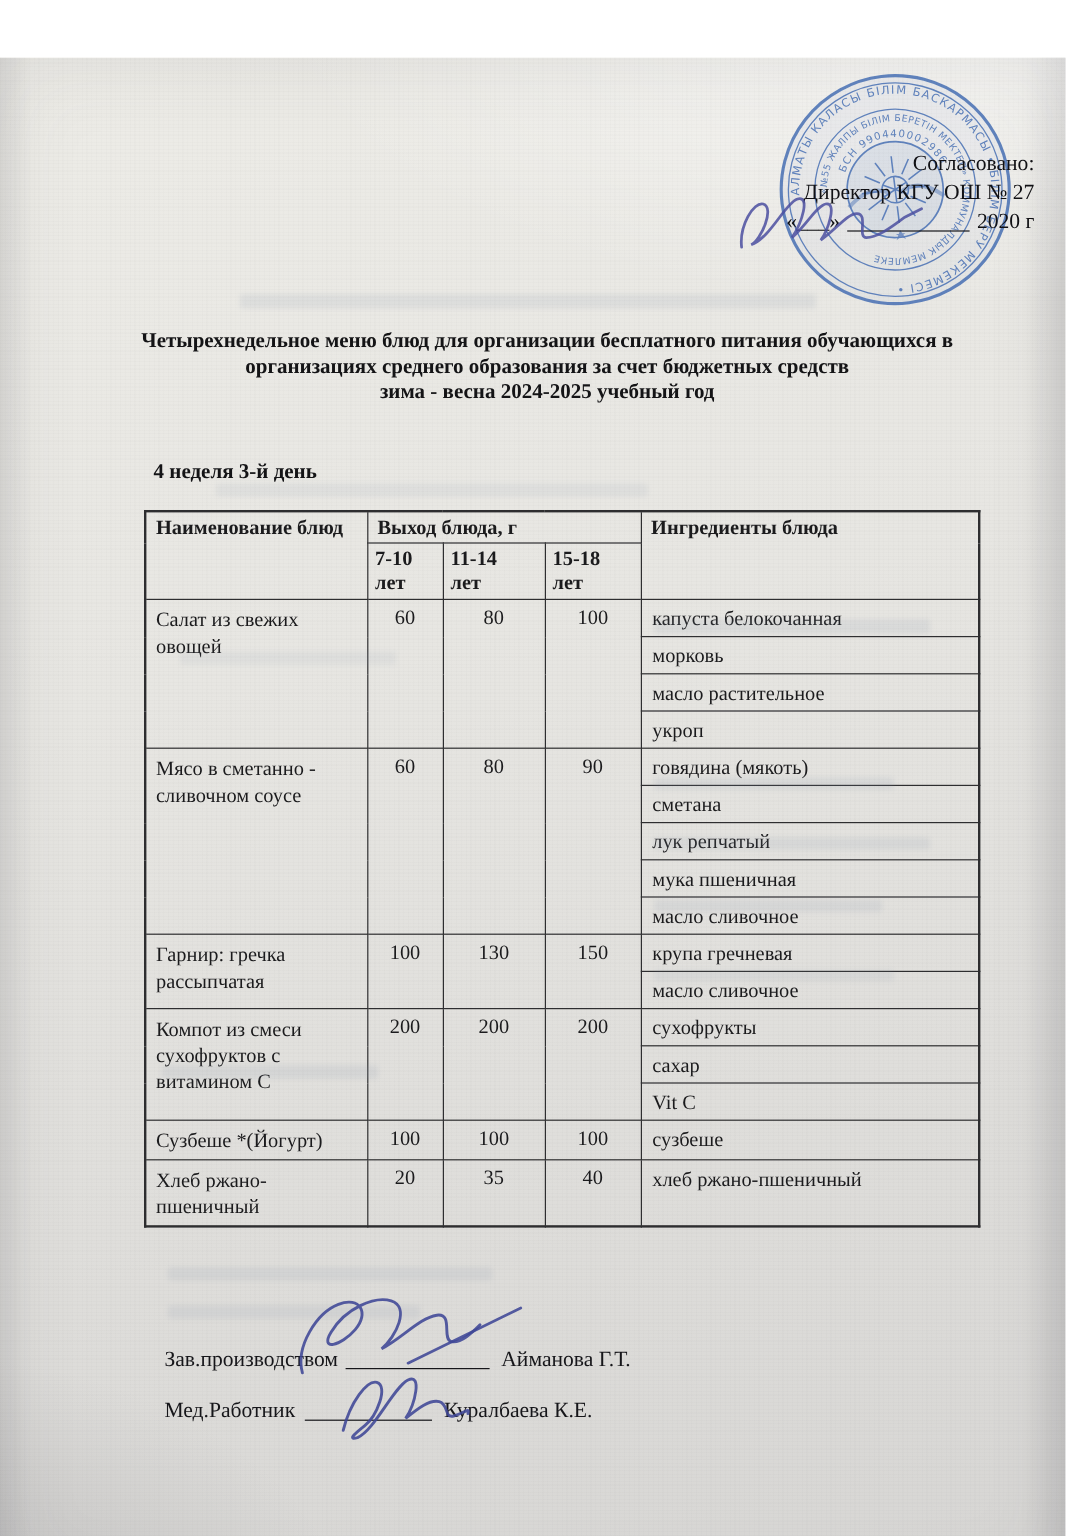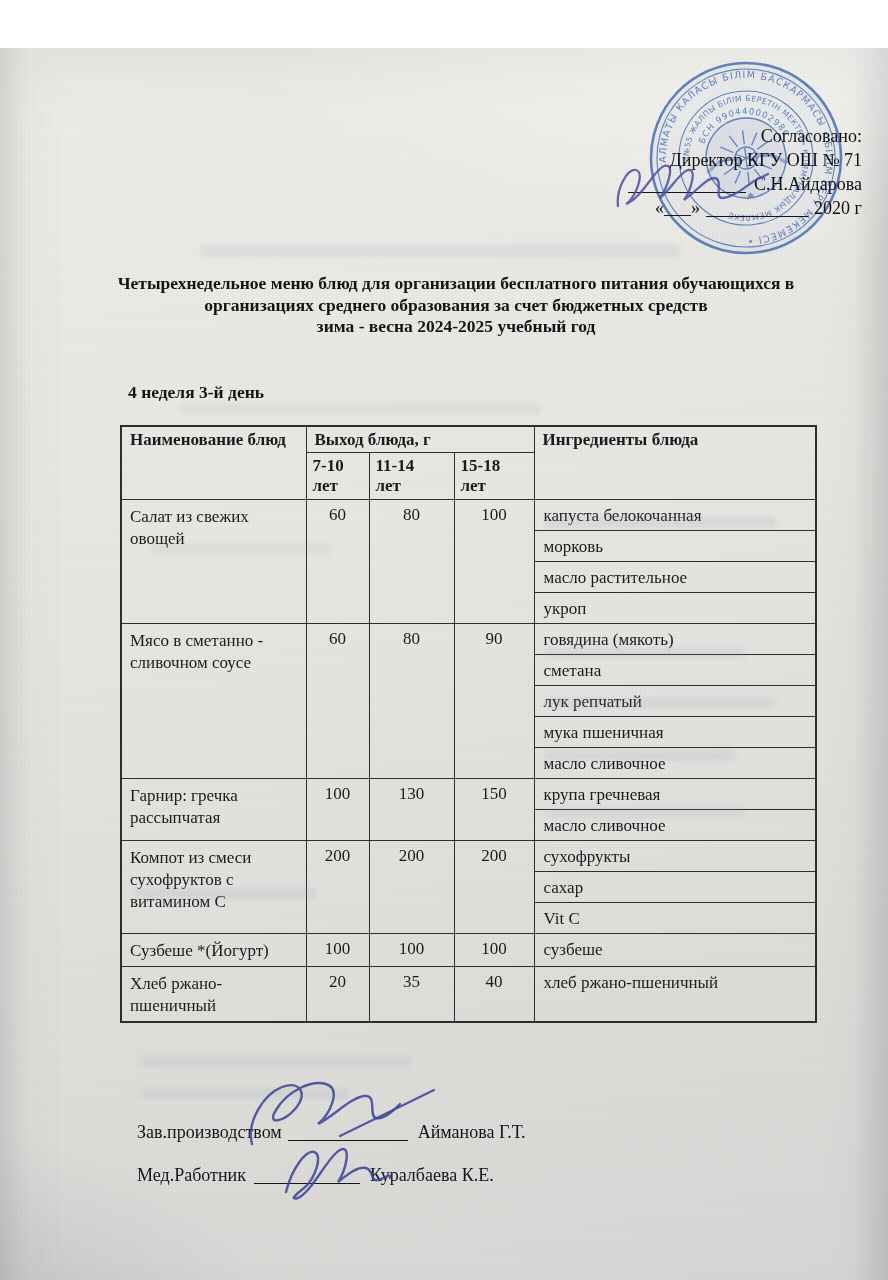--- a/index.html
+++ b/index.html
@@ -101,7 +101,7 @@
 
   <div class="approval">
     <div class="row">Согласовано:</div>
-    <div class="row">Директор КГУ ОШ № 71</div>
+    <div class="row">Директор КГУ ОШ № 27</div>
     <div class="row"><span class="uline ul-sig"></span><span>С.Н.Айдарова</span></div>
     <div class="row"><span>«___»</span><span class="uline ul-date"></span><span>2020 г</span></div>
   </div>

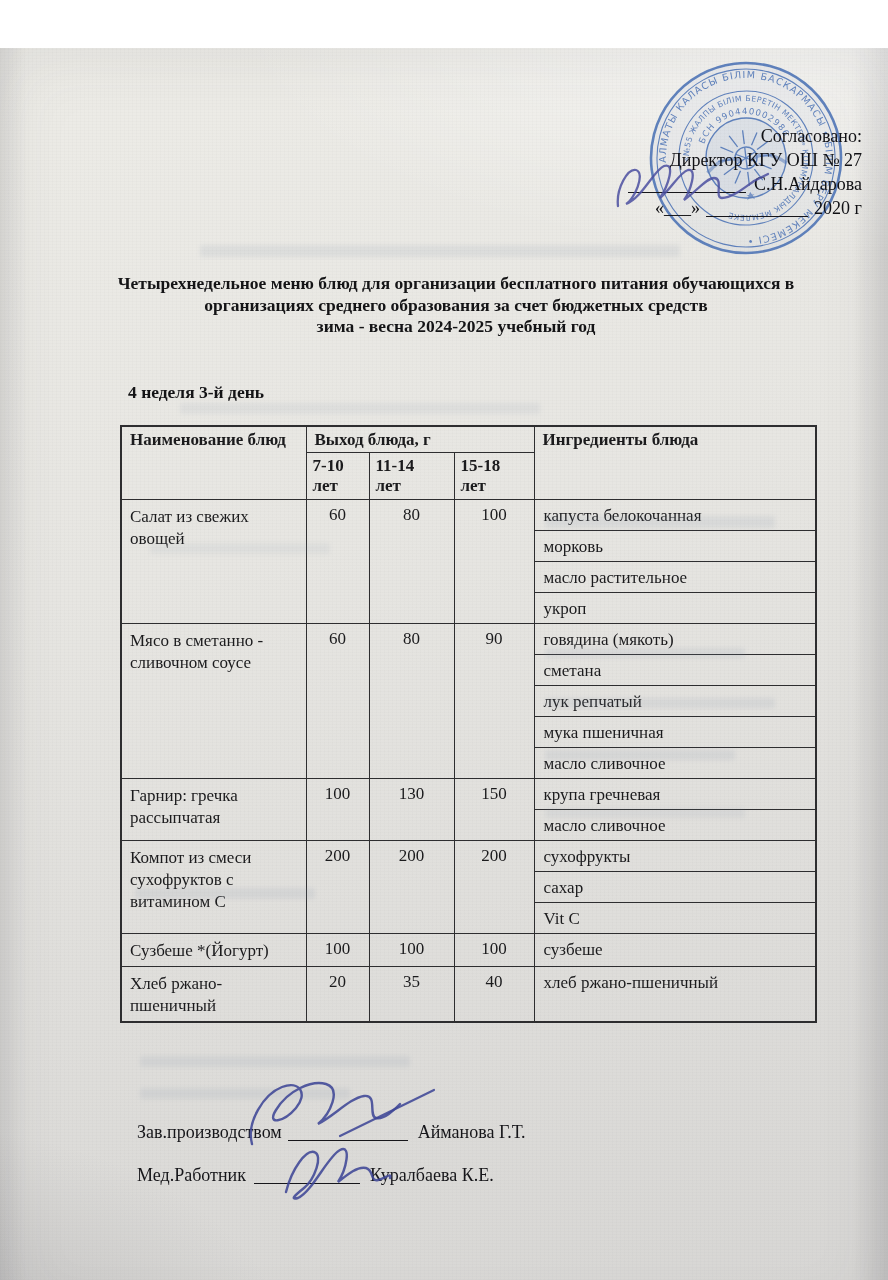--- a/index.html
+++ b/index.html
@@ -102,7 +102,6 @@
   <div class="approval">
     <div class="row">Согласовано:</div>
     <div class="row">Директор КГУ ОШ № 27</div>
-    <div class="row"><span class="uline ul-sig"></span><span>С.Н.Айдарова</span></div>
     <div class="row"><span>«___»</span><span class="uline ul-date"></span><span>2020 г</span></div>
   </div>
 

